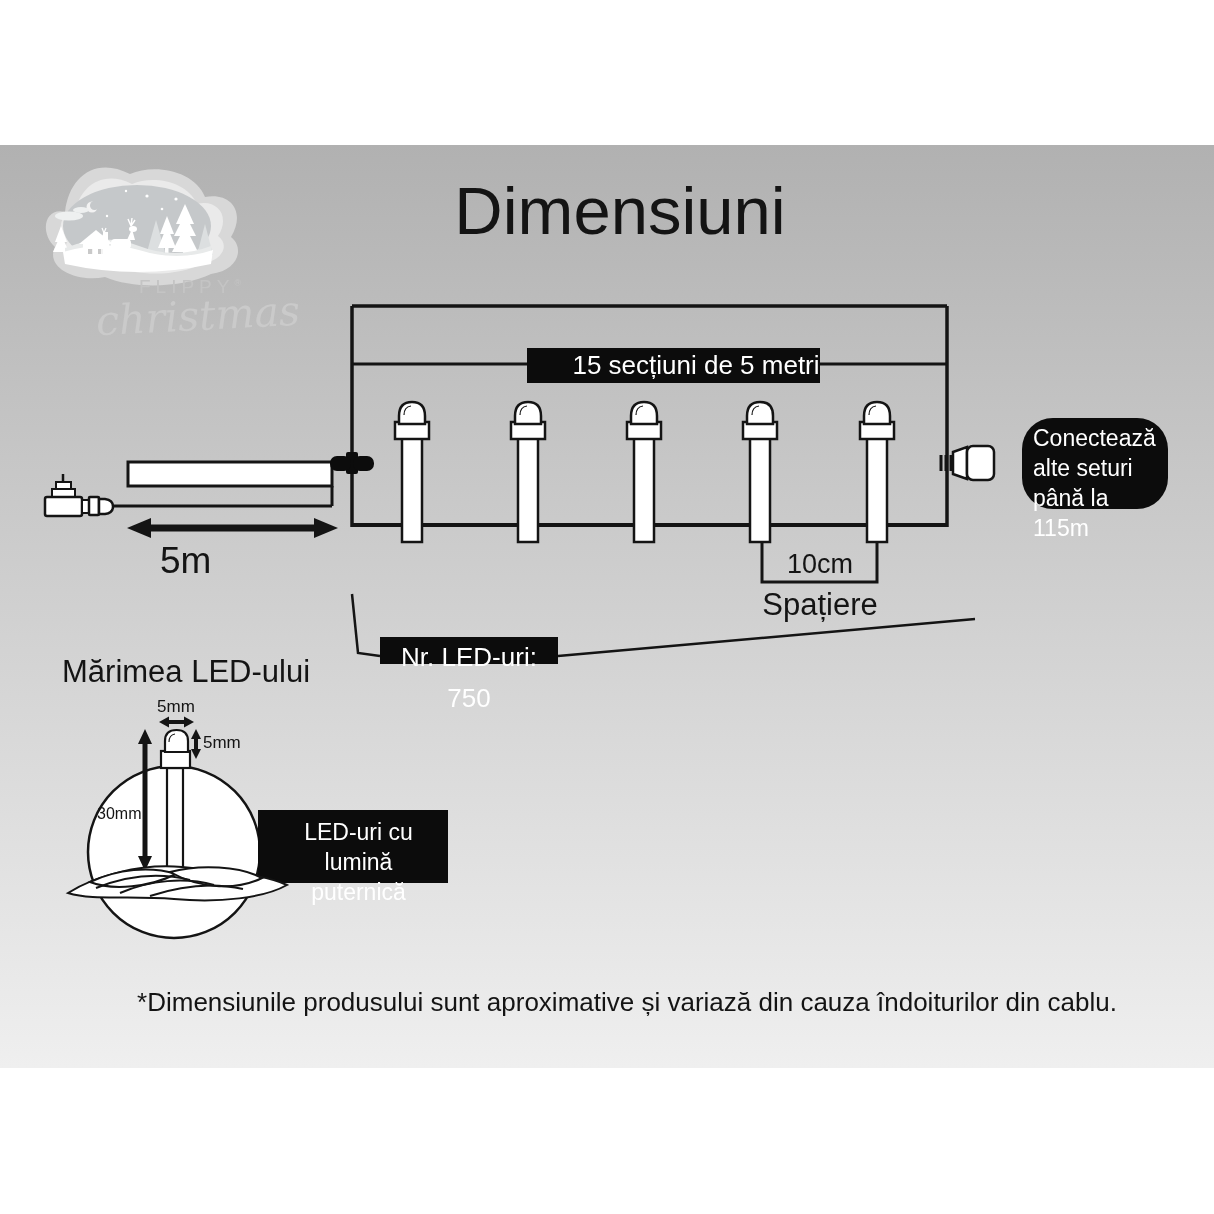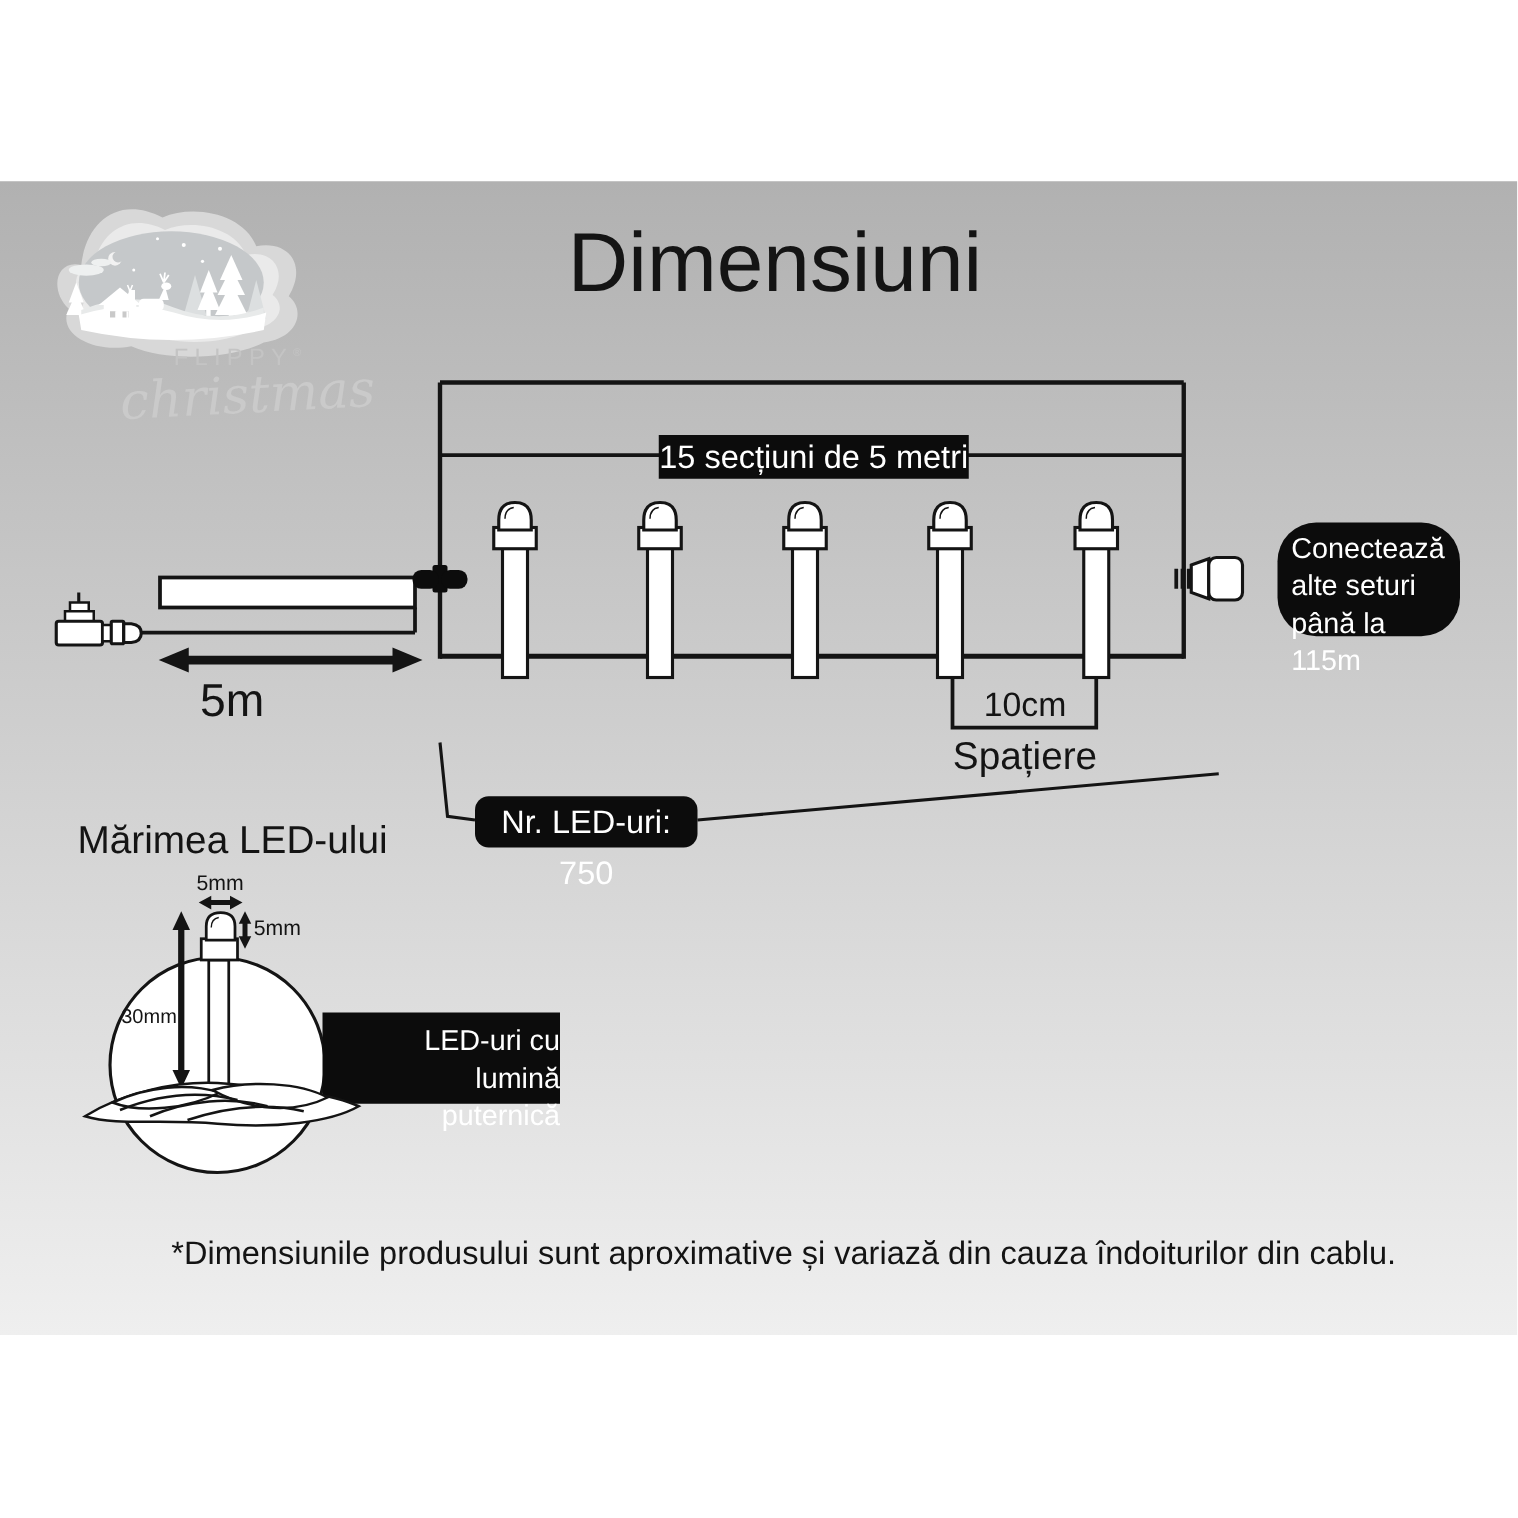--- a/index.html
+++ b/index.html
@@ -16,7 +16,7 @@
   .plain{position:absolute;z-index:4;color:var(--ink);}
   #title{left:0;right:0;top:172px;text-align:center;font-size:67px;letter-spacing:0px;padding-left:26px;}
   #box75{left:573px;top:278px;width:142px;height:50px;line-height:50px;font-size:31px;}
-  #box15{left:527px;top:348px;width:248px;height:35px;line-height:35px;font-size:26px;}
+  #box15{left:527px;top:348px;width:248px;height:35px;line-height:35px;font-size:26px;padding-left:45px;}
   #boxconn{left:1022px;top:418px;width:146px;height:91px;text-align:left;
            padding:5px 0 0 11px;font-size:23px;line-height:30px;box-sizing:border-box;border-radius:31px;}
   #boxnr{left:380px;top:637px;width:178px;height:41px;line-height:41px;font-size:26px;border-radius:11px;}

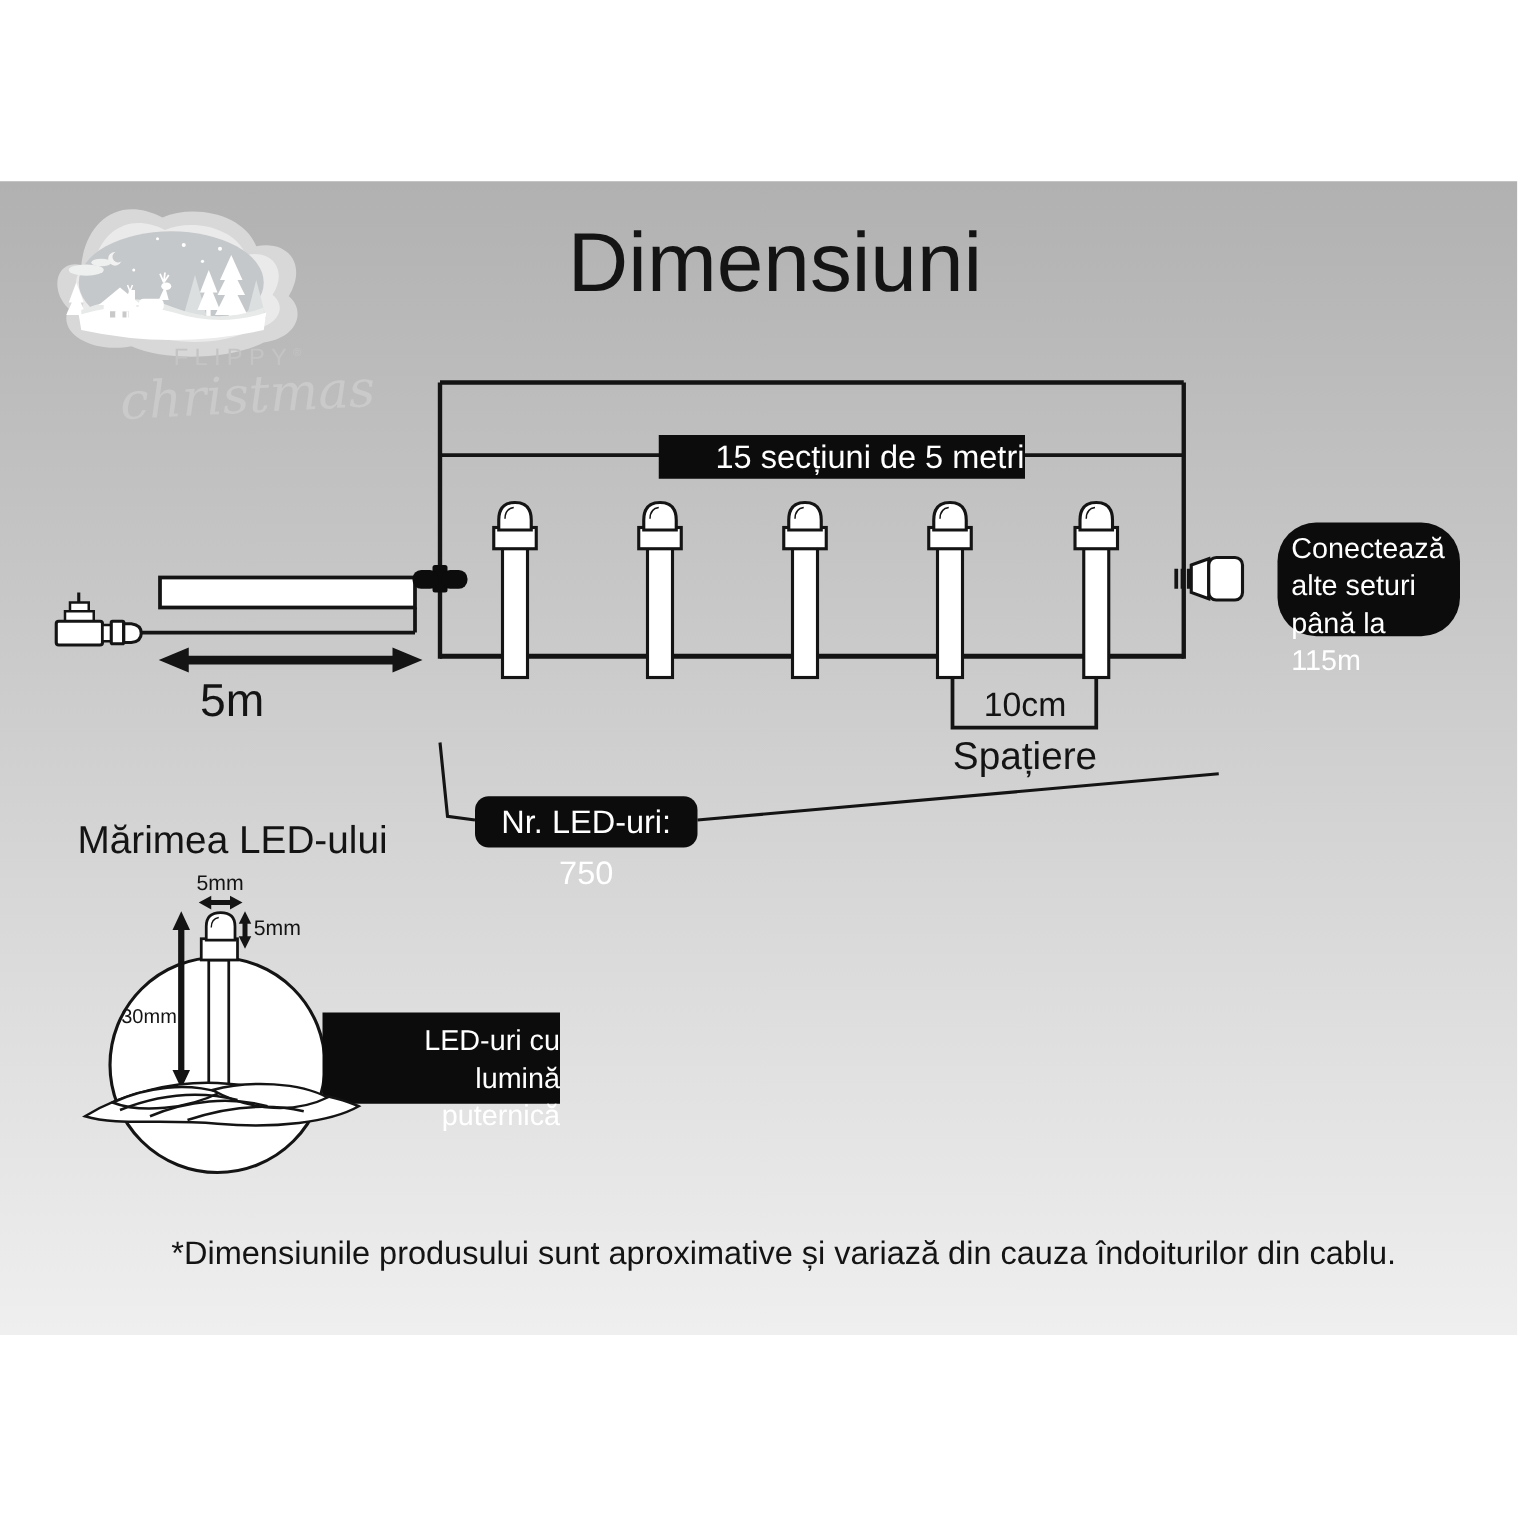--- a/index.html
+++ b/index.html
@@ -19,7 +19,7 @@
   #box15{left:527px;top:348px;width:248px;height:35px;line-height:35px;font-size:26px;padding-left:45px;}
   #boxconn{left:1022px;top:418px;width:146px;height:91px;text-align:left;
            padding:5px 0 0 11px;font-size:23px;line-height:30px;box-sizing:border-box;border-radius:31px;}
-  #boxnr{left:380px;top:637px;width:178px;height:41px;line-height:41px;font-size:26px;border-radius:11px;}
+  #boxnr{left:380px;top:637px;width:178px;height:27px;line-height:41px;font-size:26px;}
   #boxled{left:258px;top:810px;width:190px;height:73px;text-align:right;
           padding:7px 0 0 11px;font-size:23px;line-height:30px;box-sizing:border-box;z-index:5;}
   #lbl5m{left:160px;top:540px;width:140px;text-align:left;font-size:37px;}

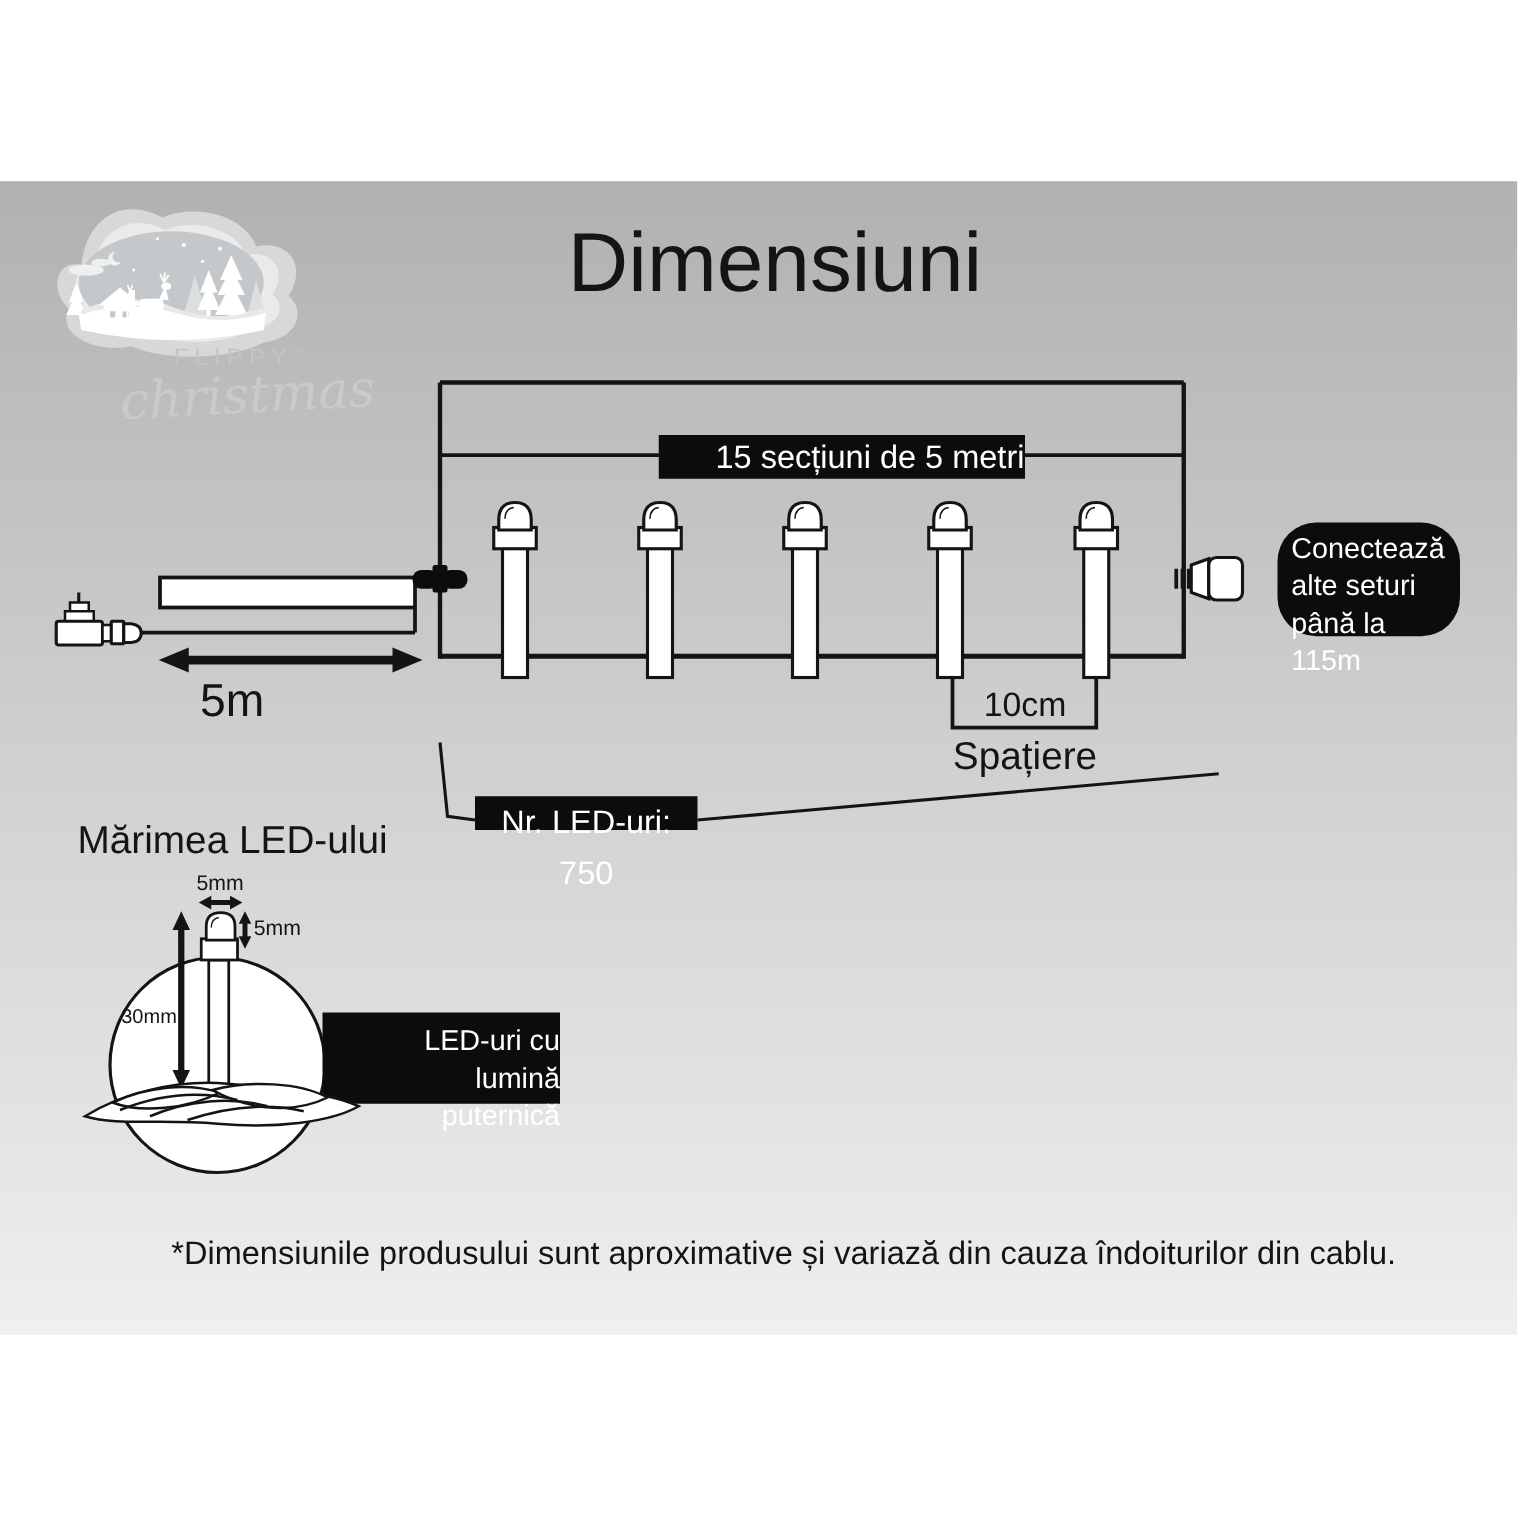--- a/index.html
+++ b/index.html
@@ -20,7 +20,7 @@
   #boxconn{left:1022px;top:418px;width:146px;height:91px;text-align:left;
            padding:5px 0 0 11px;font-size:23px;line-height:30px;box-sizing:border-box;border-radius:31px;}
   #boxnr{left:380px;top:637px;width:178px;height:27px;line-height:41px;font-size:26px;}
-  #boxled{left:258px;top:810px;width:190px;height:73px;text-align:right;
+  #boxled{left:258px;top:810px;width:190px;height:73px;text-align:center;
           padding:7px 0 0 11px;font-size:23px;line-height:30px;box-sizing:border-box;z-index:5;}
   #lbl5m{left:160px;top:540px;width:140px;text-align:left;font-size:37px;}
   #lbl10cm{left:770px;top:549px;width:100px;text-align:center;font-size:27px;}

